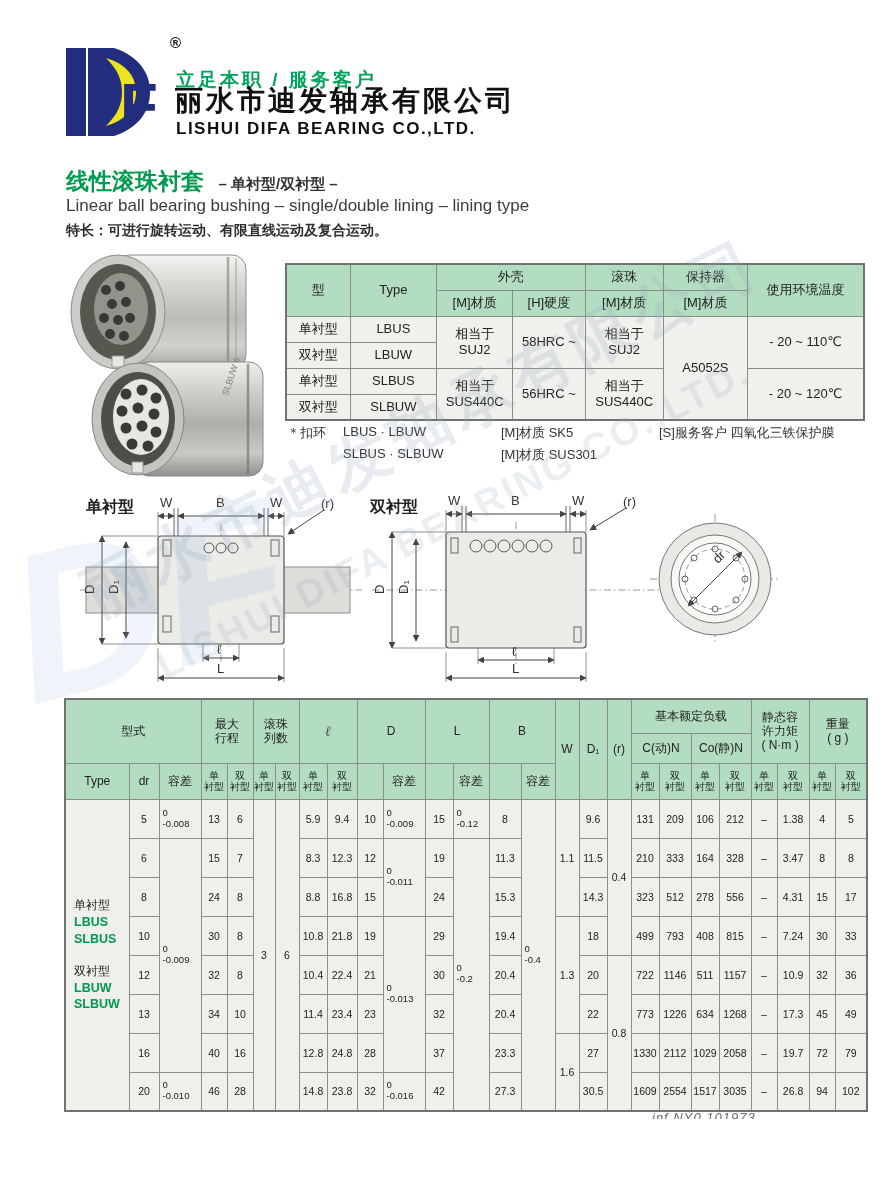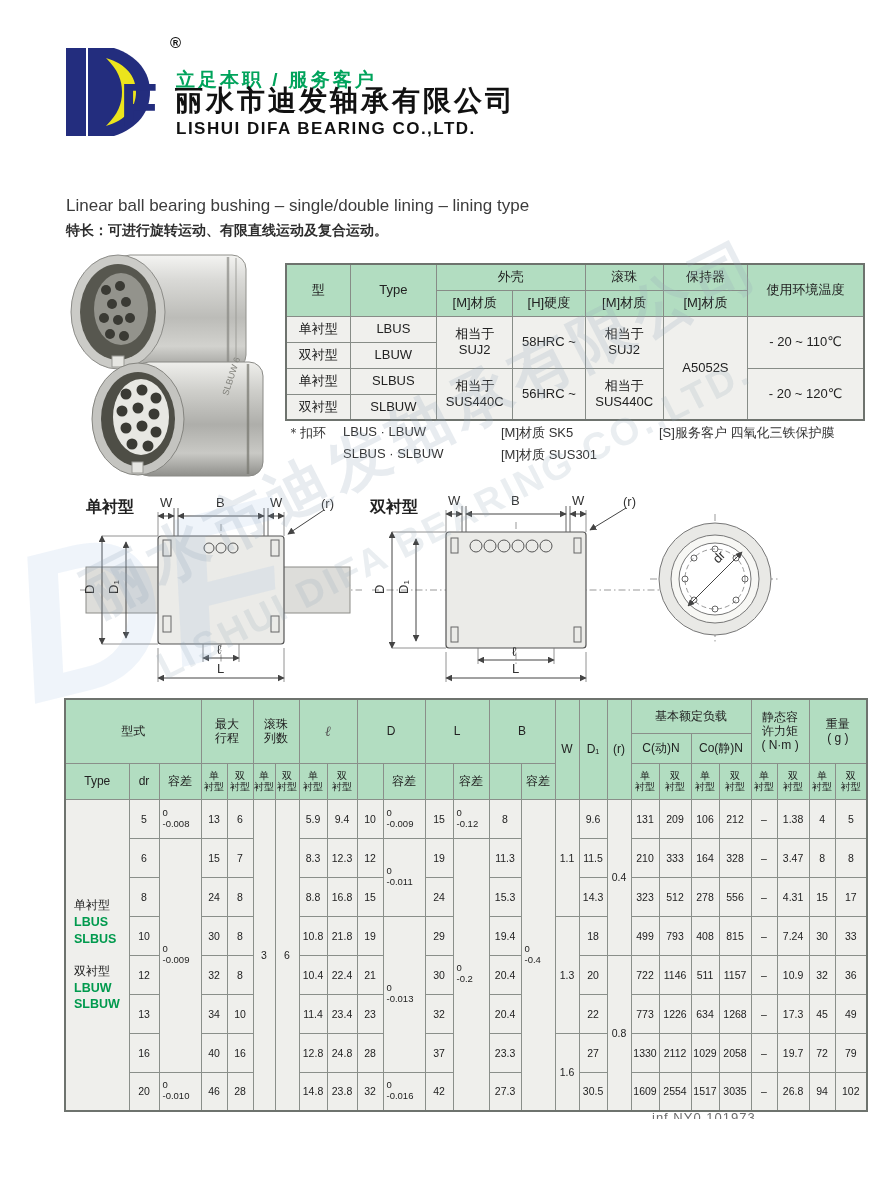--- a/index.html
+++ b/index.html
@@ -81,6 +81,10 @@
   <div class="abs company-cn" style="left:175px;top:82px;">丽水市迪发轴承有限公司</div>
   <div class="abs company-en" style="left:176px;top:119px;">LISHUI DIFA BEARING CO.,LTD.</div>
 
+  <div class="abs" style="left:66px;top:166px;">
+    <span class="title-cn">线性滚珠衬套</span>
+    <span class="title-suffix">– 单衬型/双衬型 –</span>
+  </div>
   <div class="abs features" style="left:66px;top:222px;">特长：可进行旋转运动、有限直线运动及复合运动。</div>
   <div class="abs title-en" style="left:66px;top:196px;">Linear ball bearing bushing – single/double lining – lining type</div>
 

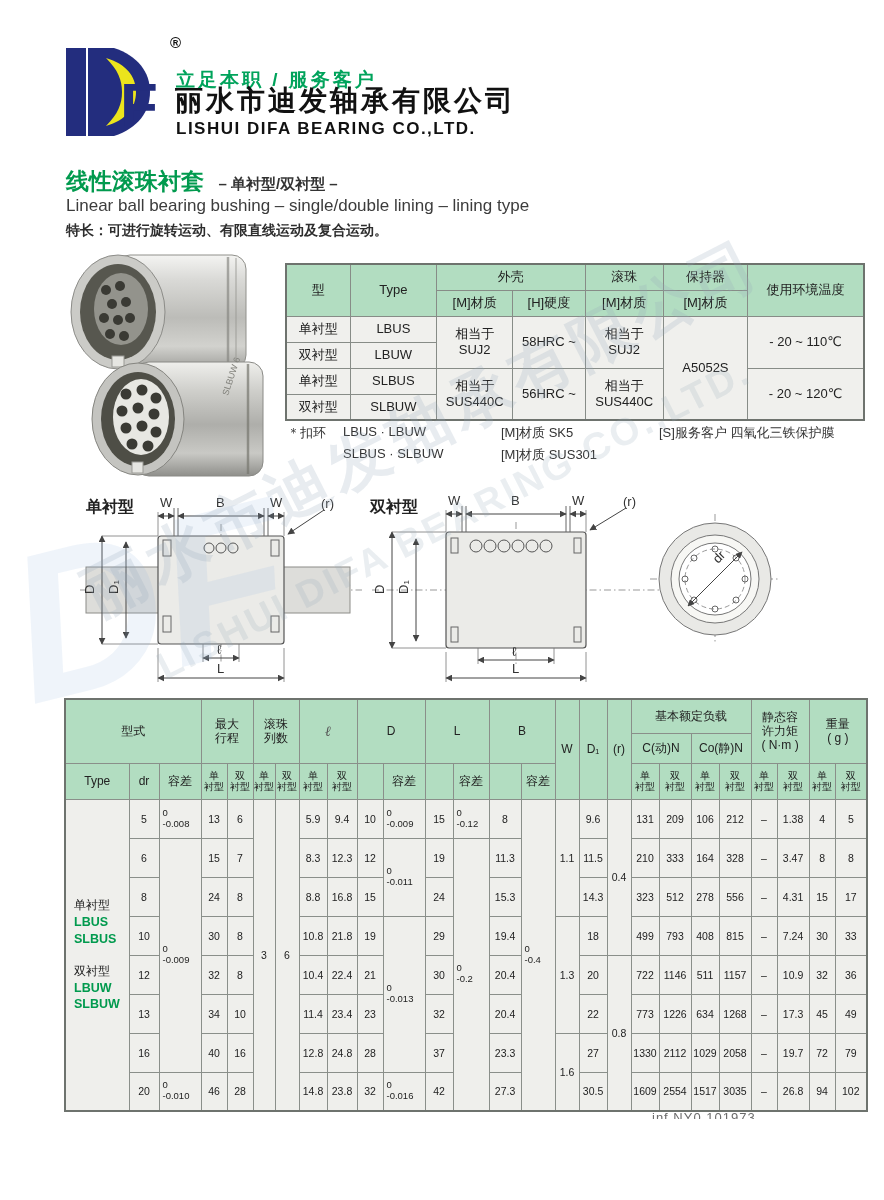--- a/index.html
+++ b/index.html
@@ -669,7 +669,7 @@
   <div class="abs wm wm1" style="left:70px;top:560px;">丽水市迪发轴承有限公司</div>
   <div class="abs wm wm2" style="left:150px;top:650px;">LISHUI DIFA BEARING CO.,LTD.</div>
 
-  <div class="abs footer-ref" style="left:652px;top:1110px;width:180px;">inf NY0 101973</div>
+  <div class="abs footer-ref" style="left:652px;top:1110px;width:180px;font-style:italic;">inf NY0 101973</div>
 
 </div>
 

